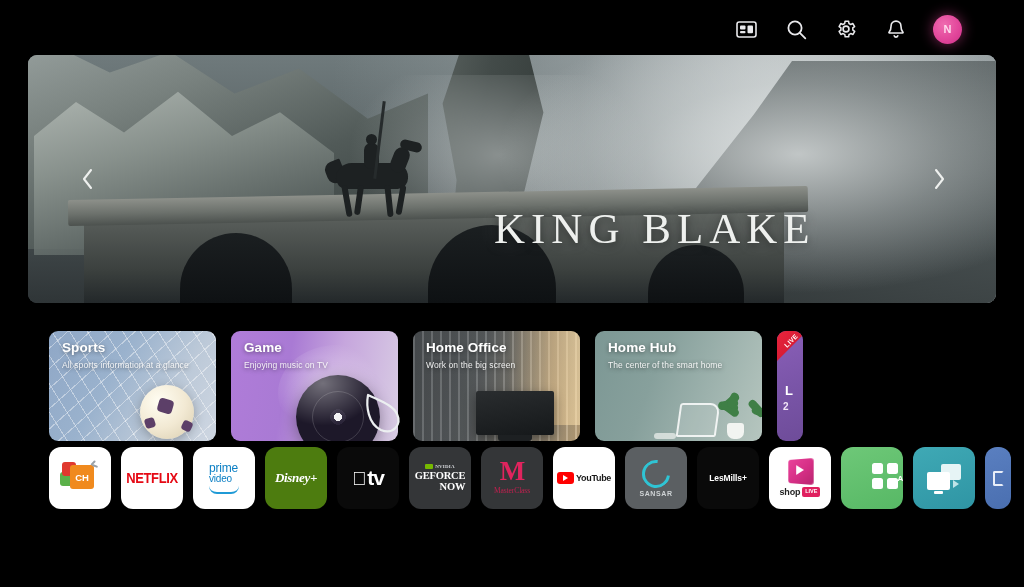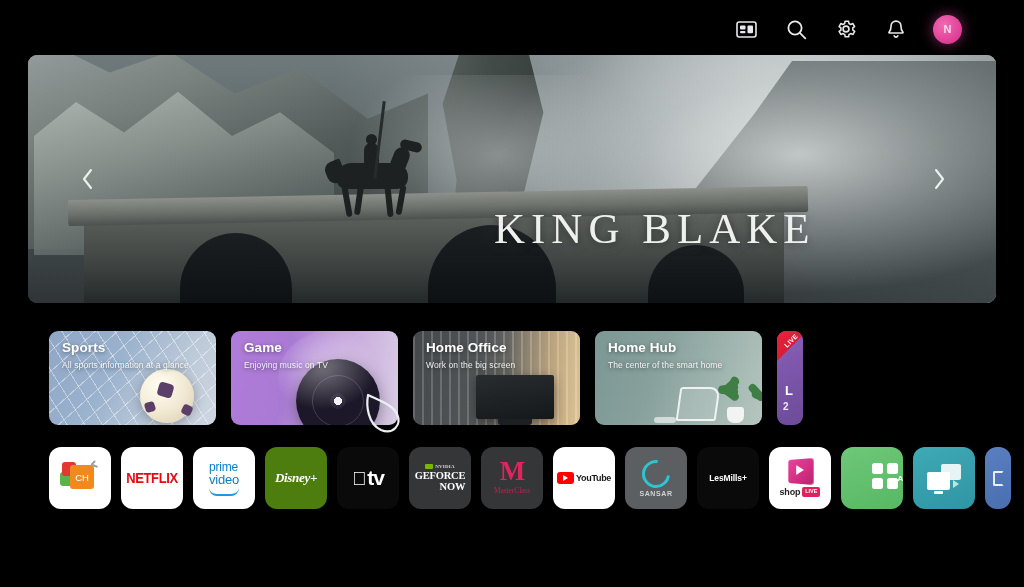--- a/index.html
+++ b/index.html
@@ -162,7 +162,7 @@
     display: flex; gap: 15px; height: 94px; width: 990px;
   }
   .card {
-    position: relative; width: 167px; height: 94px; border-radius: 9px;
+    position: relative; width: 167px; height: 110px; border-radius: 9px;
     overflow: hidden; flex: 0 0 auto; cursor: pointer;
   }
   .card-text { position: absolute; left: 13px; top: 10px; z-index: 4; }

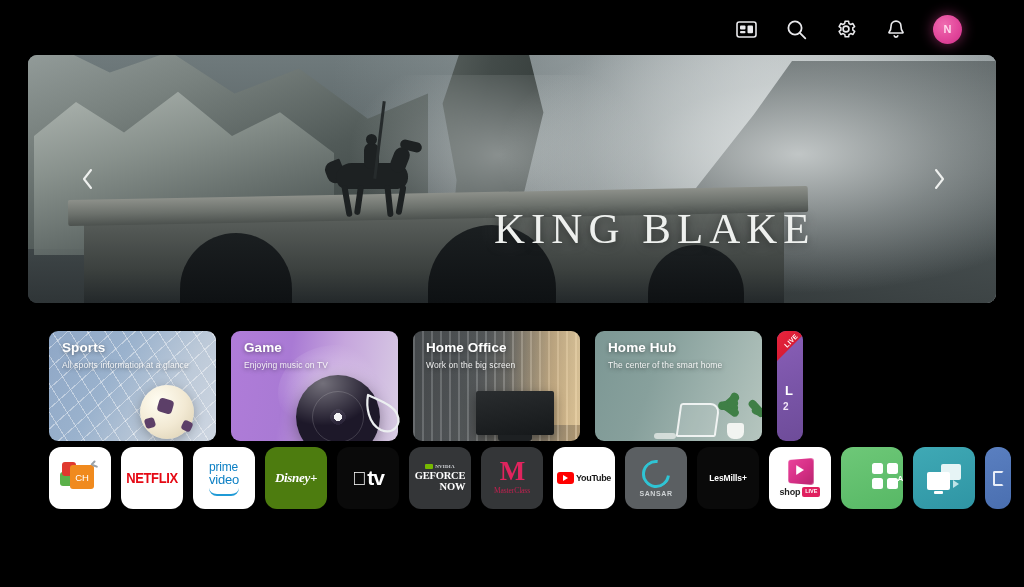--- a/index.html
+++ b/index.html
@@ -348,7 +348,7 @@
   .ch-or    { left: 10px; top: 6px; width: 24px; height: 24px; background: #f08a1e; }
   .ch-or span {
     position: absolute; inset: 0; display: flex; align-items: center; justify-content: center;
-    color: #fff; font-size: 9.5px; font-weight: 400; letter-spacing: -.2px;
+    color: #fff; font-size: 9.5px; font-weight: 700; letter-spacing: -.2px;
   }
   .ch-ant { position: absolute; left: 30px; top: 0px; width: 9px; height: 9px; }
   .ch-ant i {

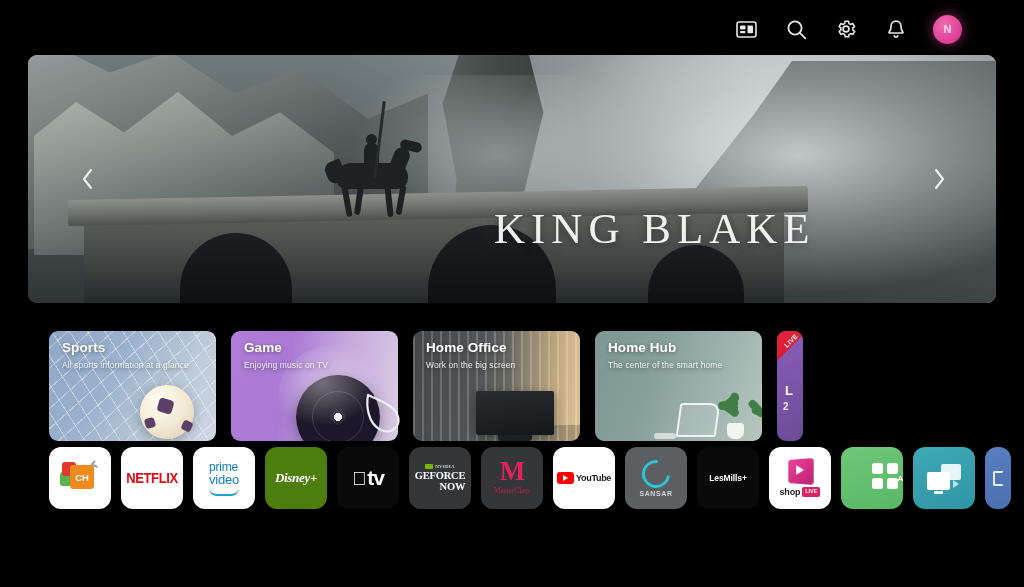--- a/index.html
+++ b/index.html
@@ -363,7 +363,7 @@
   }
   .prime { line-height: 1.0; }
   .prime .p1 { color: #0b7fc4; font-size: 12px; font-weight: 400; letter-spacing: -.2px; }
-  .prime .p2 { color: #0b7fc4; font-size: 13px; font-weight: 500; letter-spacing: -.2px; }
+  .prime .p2 { color: #0b7fc4; font-size: 10px; font-weight: 500; letter-spacing: -.2px; }
   .prime .smile {
     margin: 2px auto 0; width: 30px; height: 8px;
     border-bottom: 2.2px solid #1f9ad6; border-radius: 0 0 22px 22px;

